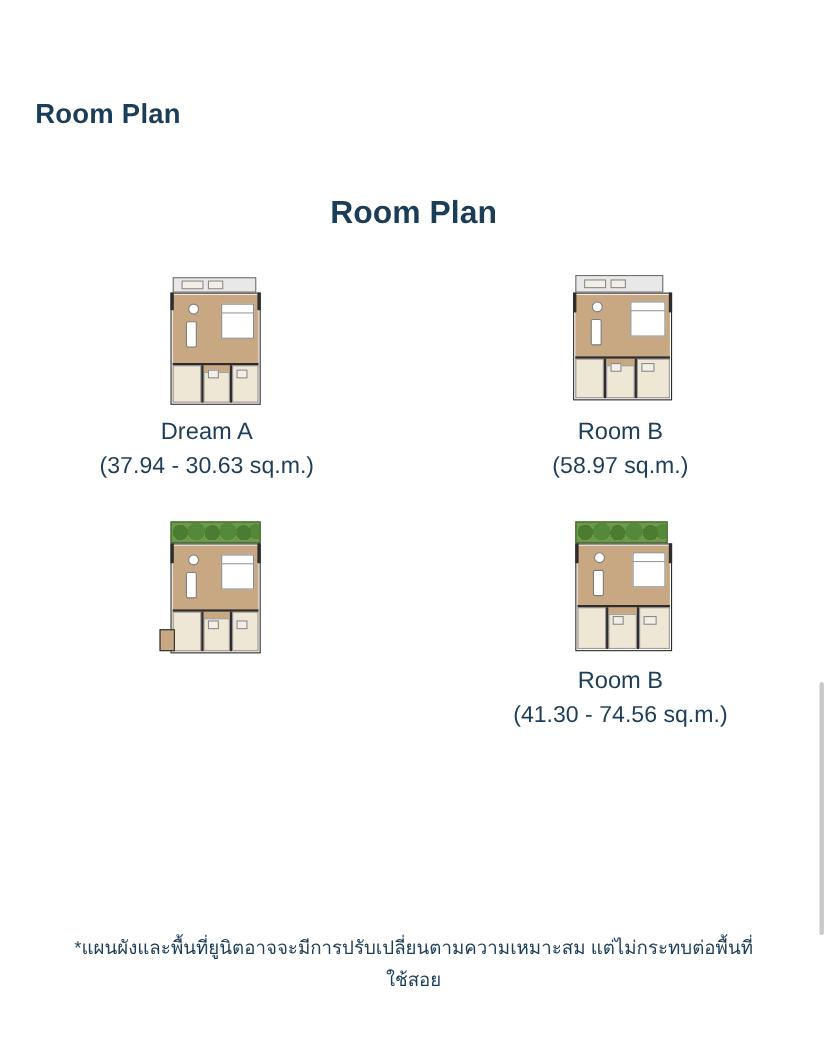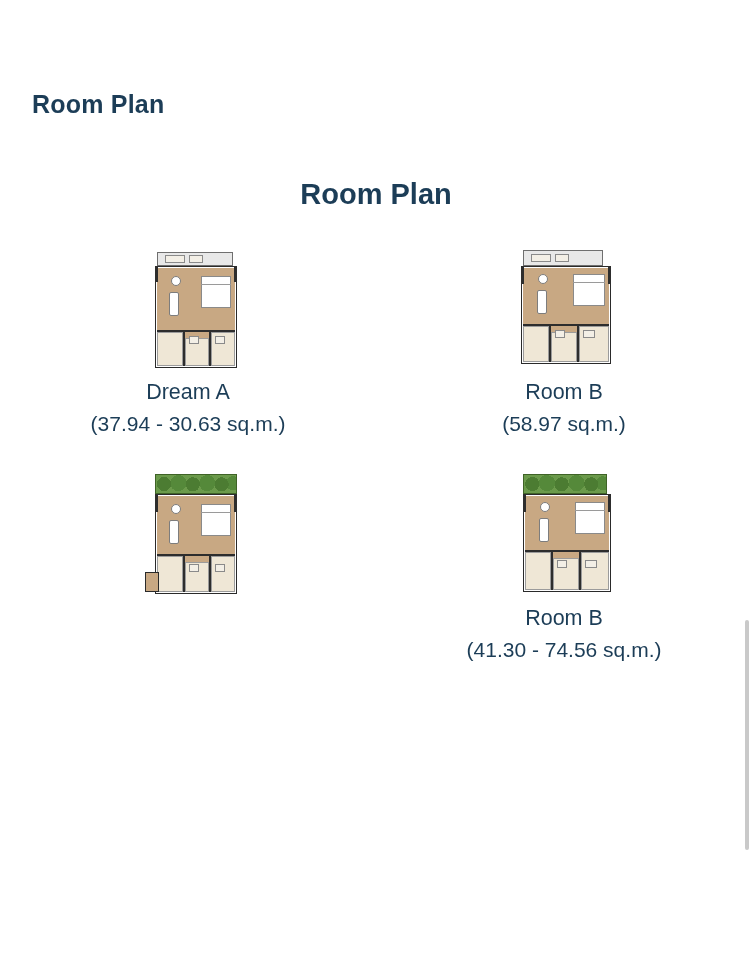--- a/index.html
+++ b/index.html
@@ -313,6 +313,7 @@
 
   </div>
 
+  <div class="footnote">*แผนผังและพื้นที่ยูนิตอาจจะมีการปรับเปลี่ยนตามความเหมาะสม แต่ไม่กระทบต่อพื้นที่ใช้สอย</div>
 
   <div class="scrollbar"></div>
 

